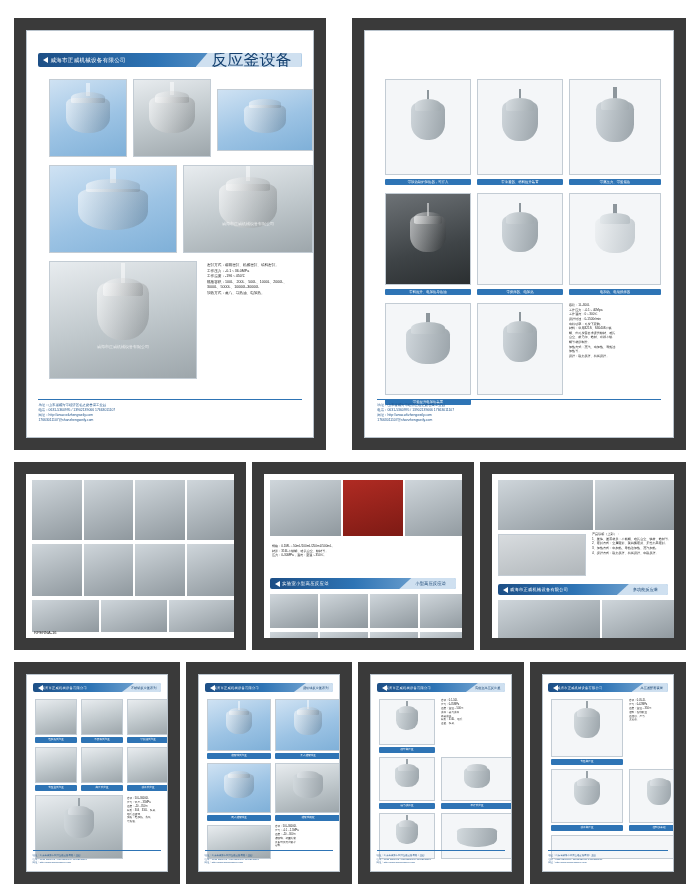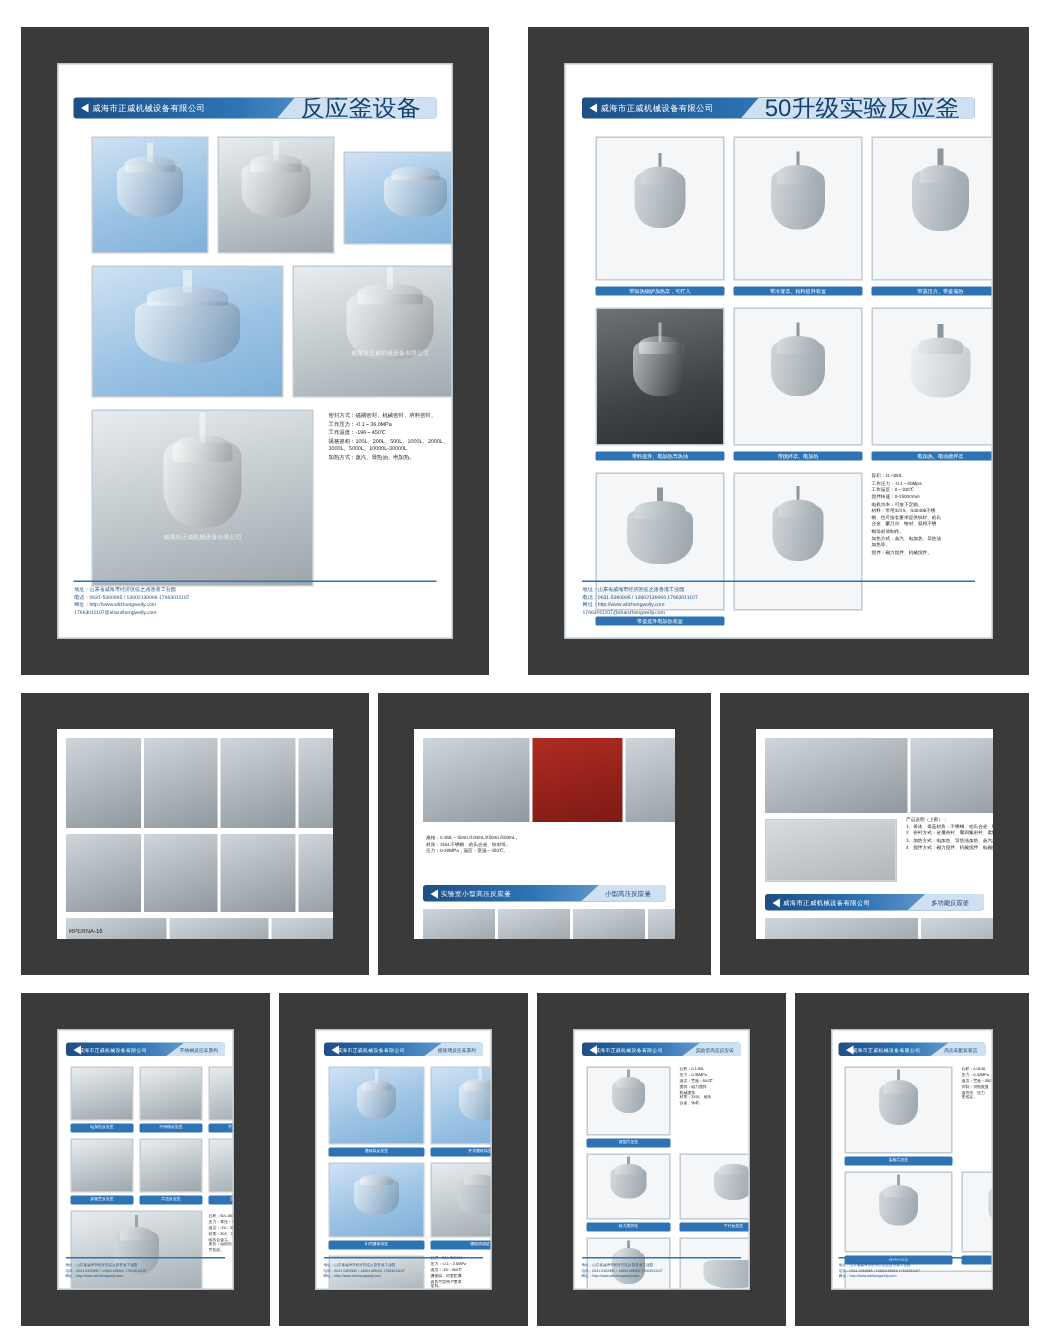--- a/index.html
+++ b/index.html
@@ -20,7 +20,7 @@
   .panel {
     position: absolute;
     background: #3a3a3a;
-    padding: 24px;
+    padding: 12px;
   }
   .page {
     width: 100%; height: 100%;

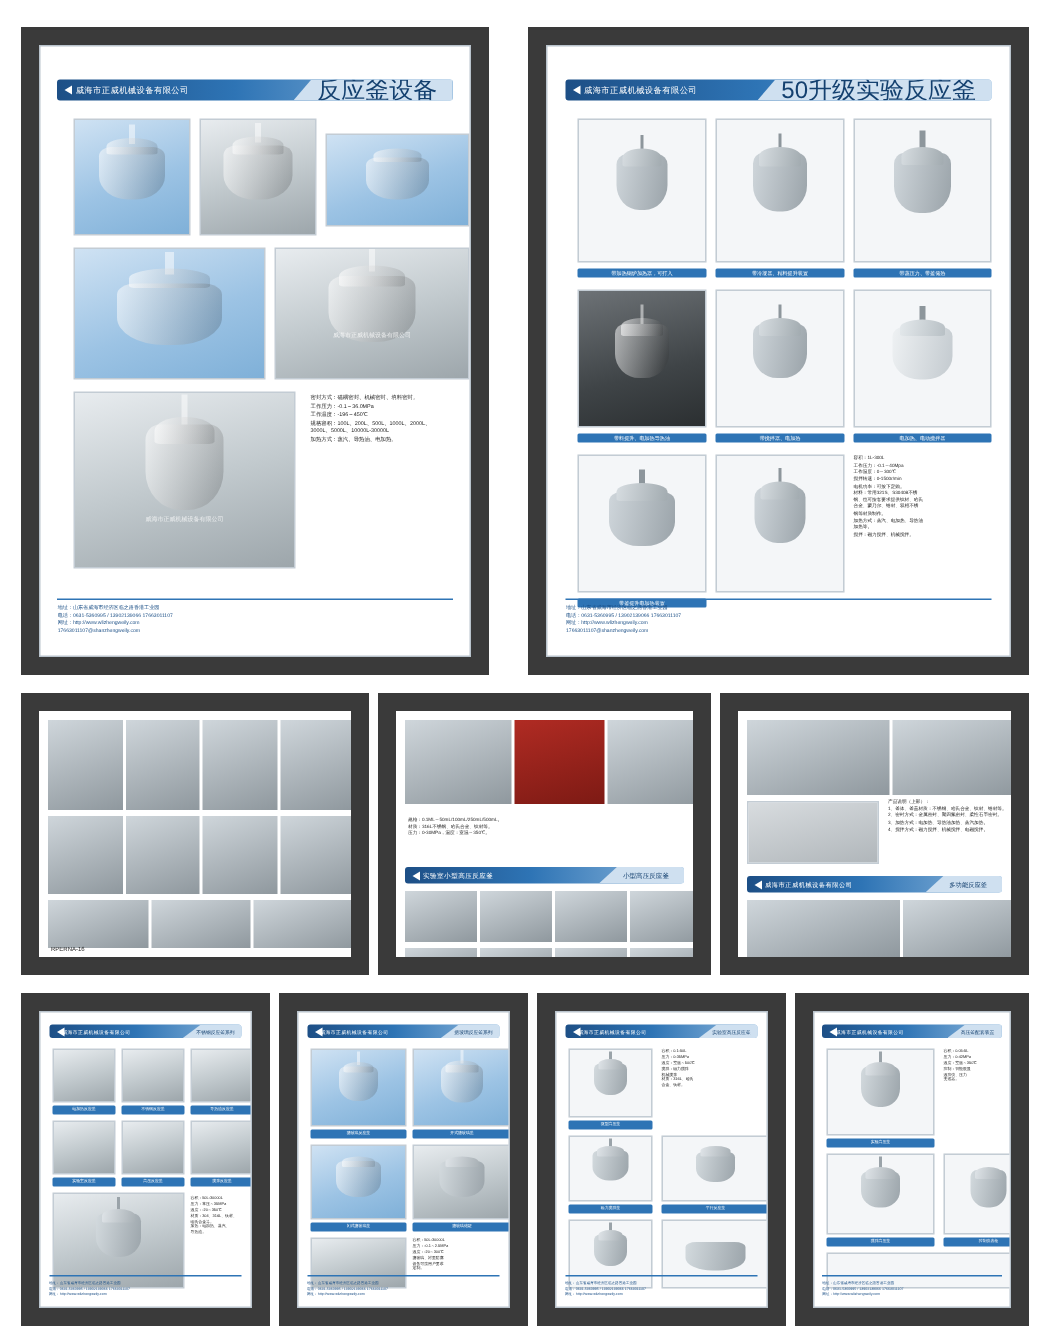--- a/index.html
+++ b/index.html
@@ -237,13 +237,6 @@
   <div class="panel" style="left:352px; top:18px; width:334px; height:432px;">
     <div class="page bordered">
 
-      <div class="hdr" style="top:22px;">
-        <span class="tri"></span>
-        <span class="co">威海市正威机械设备有限公司</span>
-        <span class="ttlwrap">
-            <span>50升级实验反应釜</span>
-          </span>
-      </div>
 
       <div class="ph white" style="left:20px; top:48px; width:86px; height:96px;">
         <div class="vessel" style="width:34px;height:60px;background:none;">

